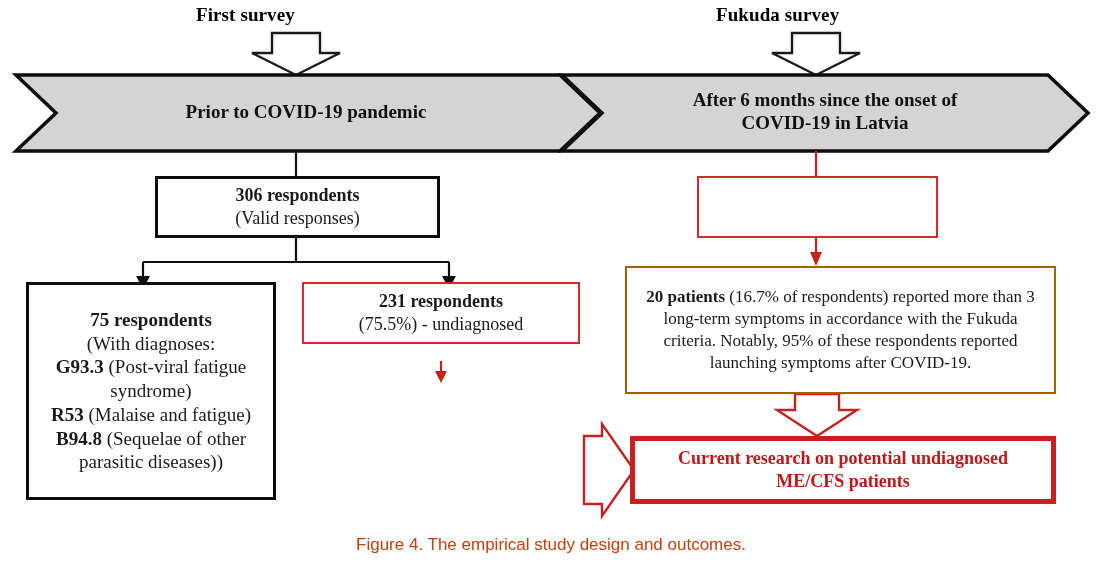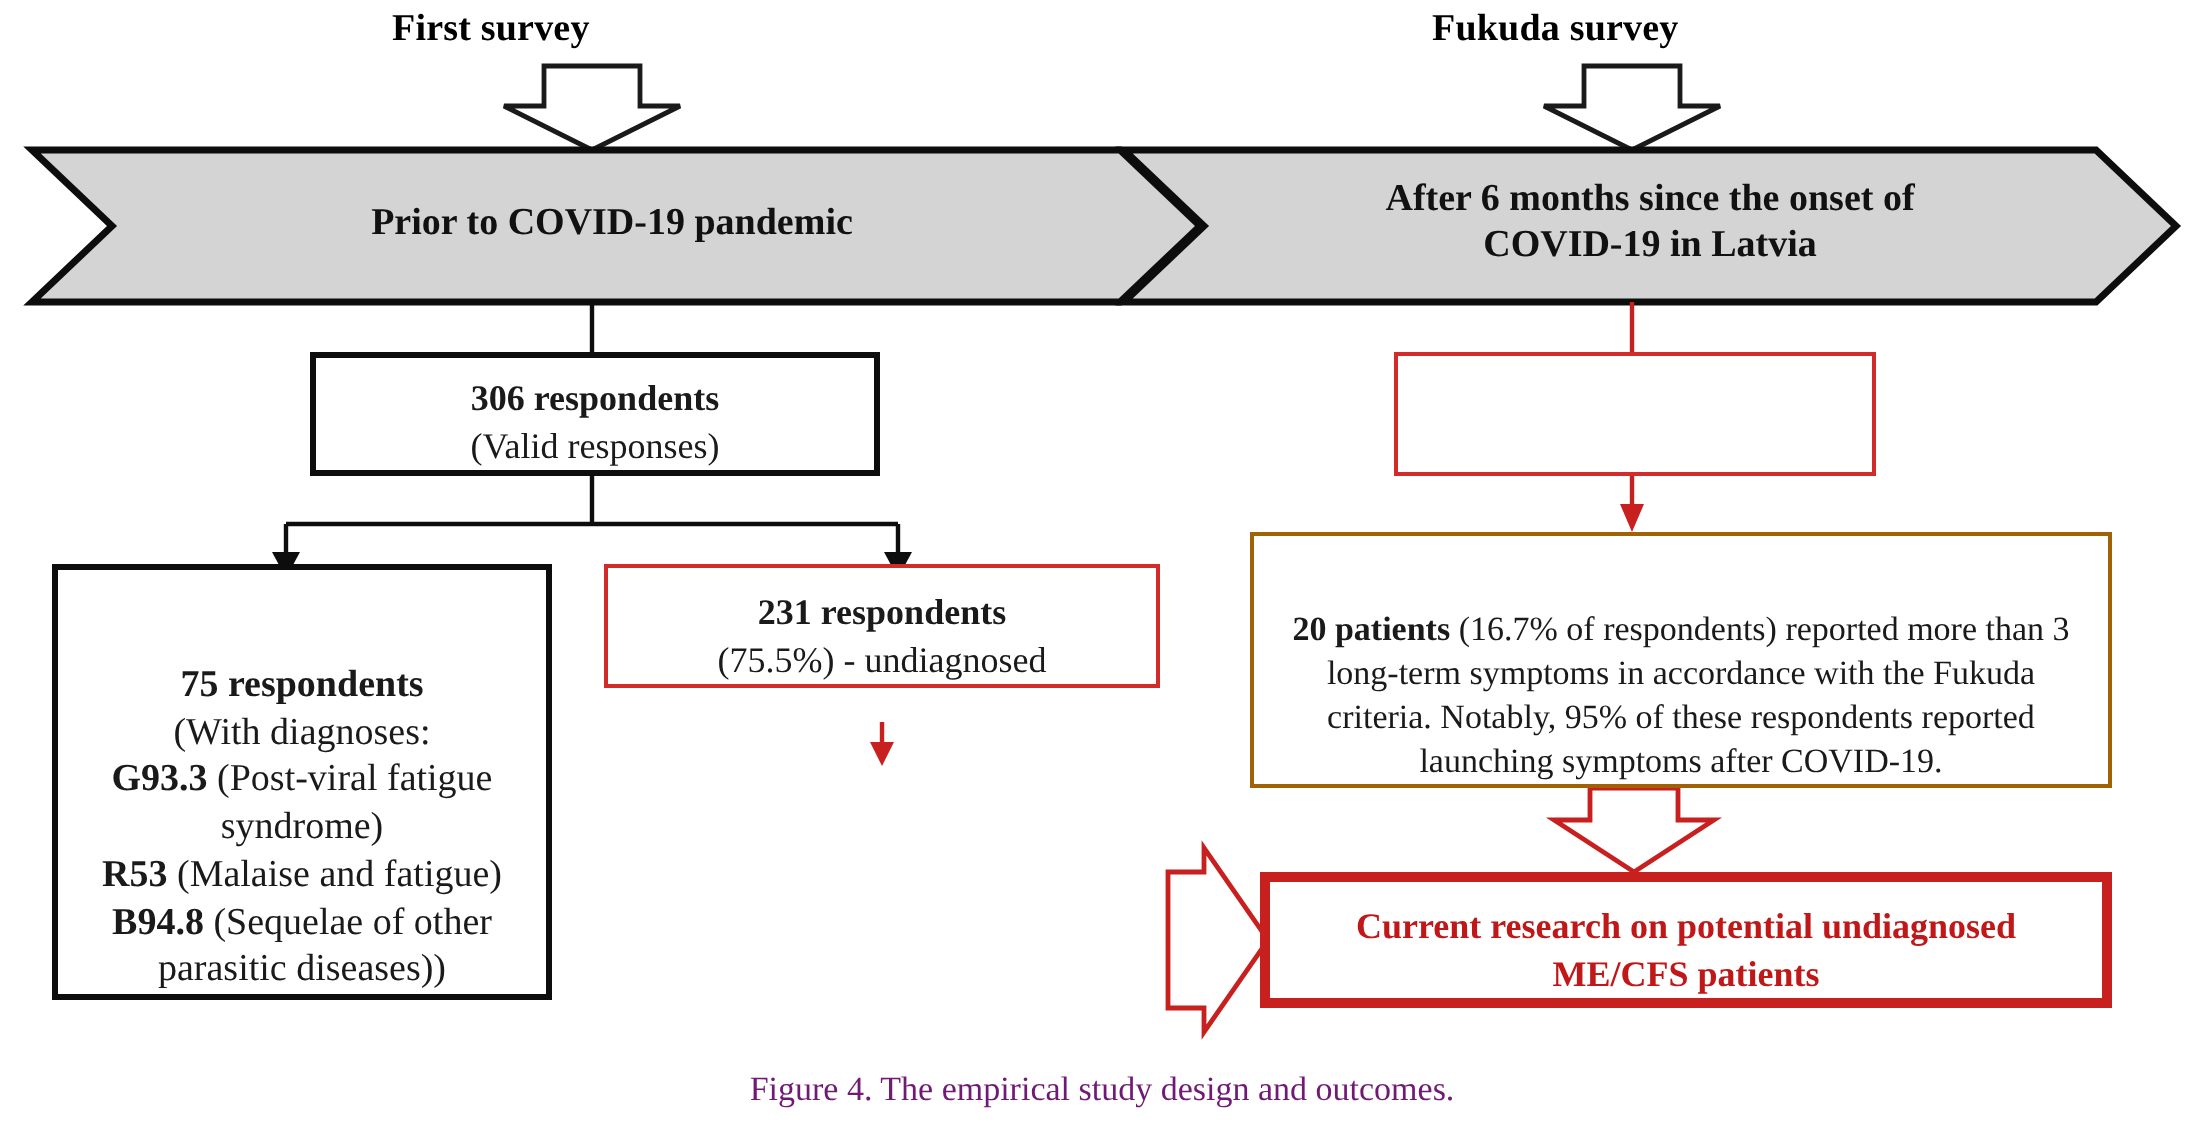--- a/index.html
+++ b/index.html
@@ -46,7 +46,7 @@
     box-sizing: border-box;
     background: #ffffff;
     display: flex;
-    align-items: flex-end;
+    align-items: center;
     justify-content: center;
     text-align: center;
   }

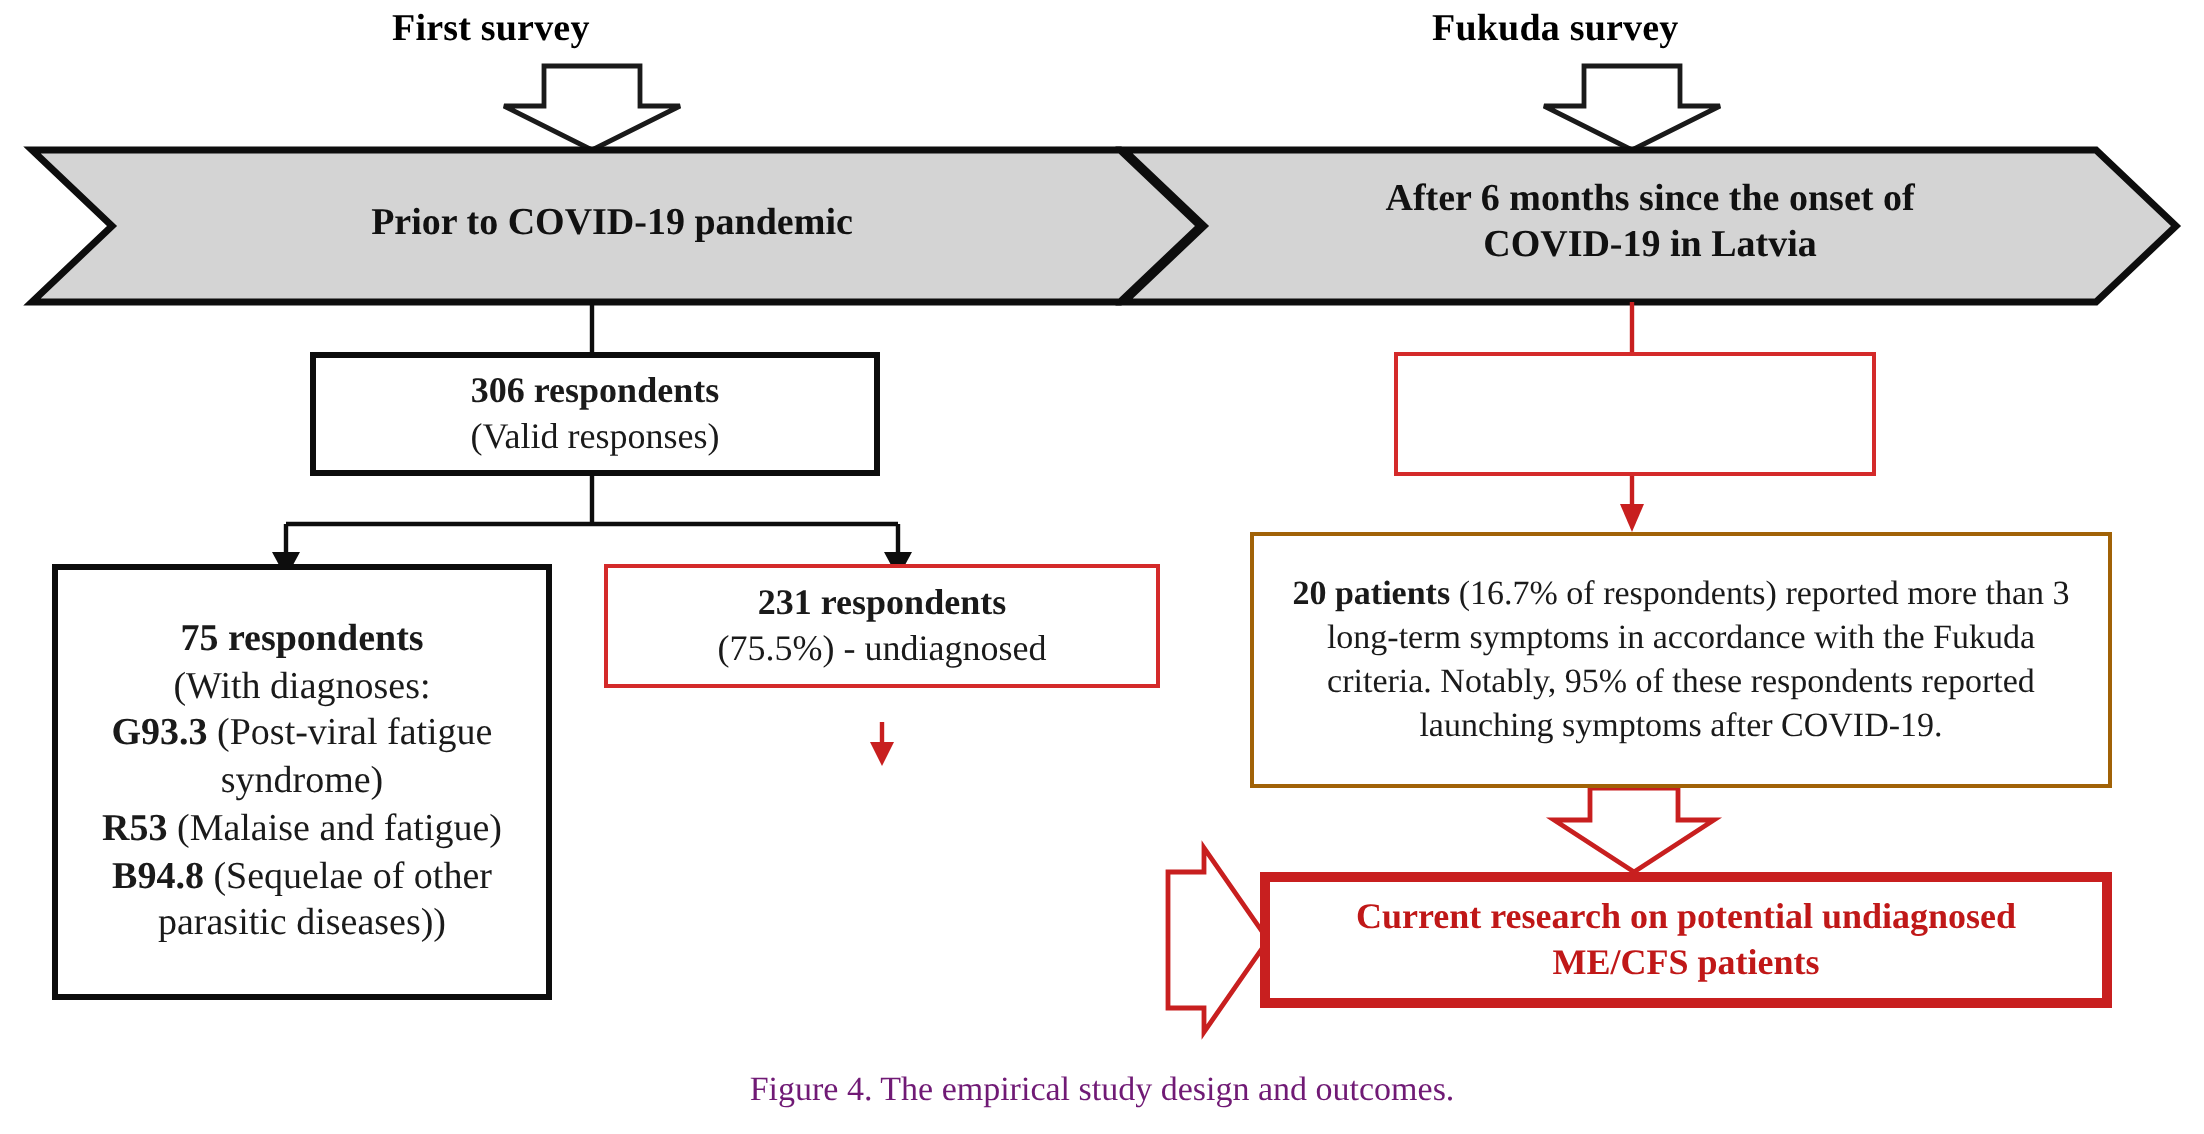--- a/index.html
+++ b/index.html
@@ -71,9 +71,9 @@
     position: absolute;
     left: 0; right: 0;
     text-align: center;
-    font-family: Liberation Serif, serif;
+    font-family: Liberation Sans, sans-serif;
     font-size: 17px;
-    color: #701a75;
+    color: #c2410c;
   }
 
   svg.overlay {

